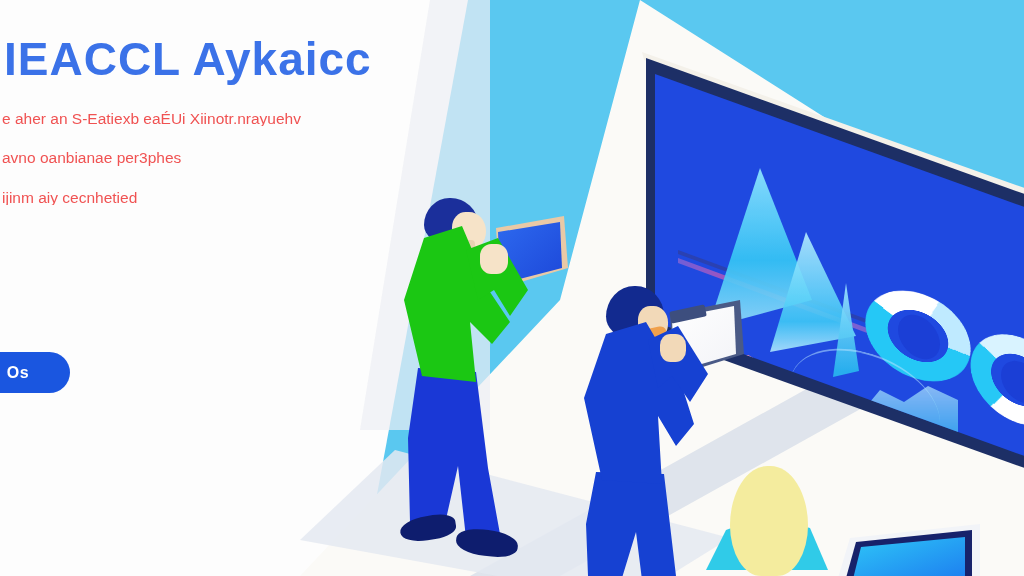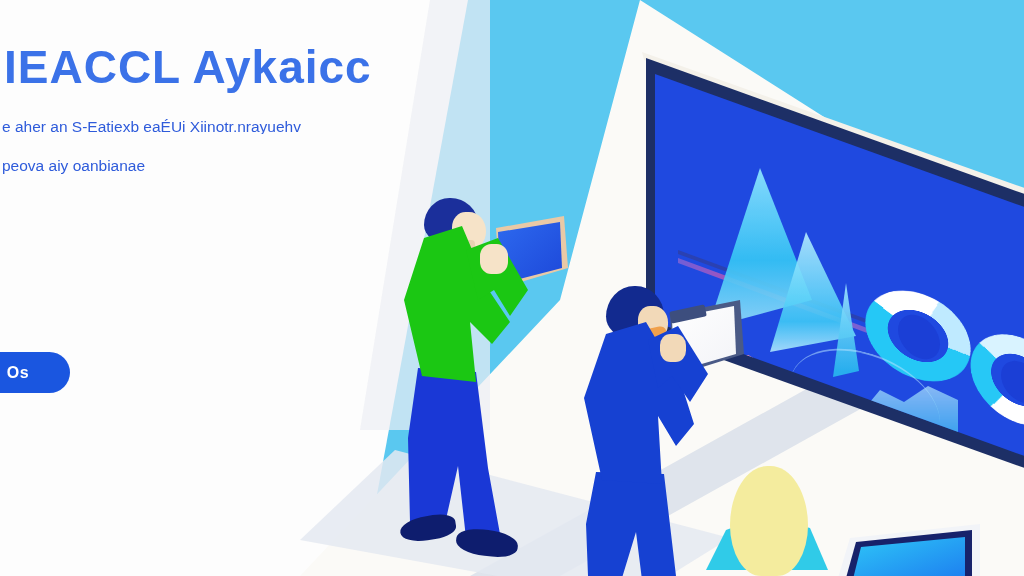--- a/index.html
+++ b/index.html
@@ -65,7 +65,7 @@
   
   .copy {
     position: absolute;
-    left: 0px; top: 42px;
+    left: 0px; top: 34px;
     width: 400px;
   }
   .headline {

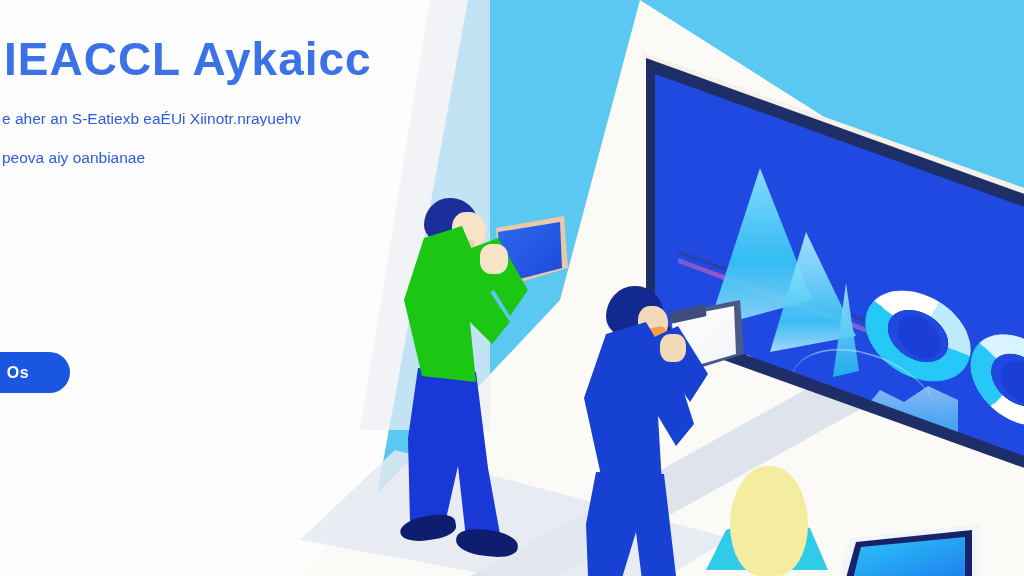--- a/index.html
+++ b/index.html
@@ -85,7 +85,7 @@
     padding-left: 2px;
   }
   .body-line {
-    color: #1d4ed8;
+    color: #ef4444;
     font-size: 15.5px;
     line-height: 1;
     margin-bottom: 24px;

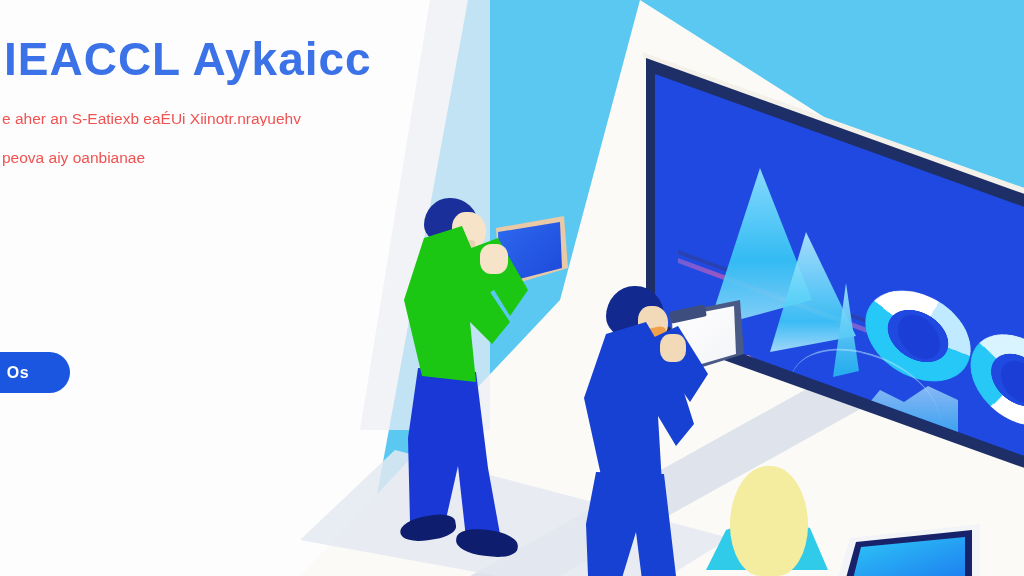--- a/index.html
+++ b/index.html
@@ -488,6 +488,7 @@
     <h1 class="headline">IEACCL Aykaicc</h1>
     <div class="body-lines">
       <div class="body-line">e aher an  S-Eatiexb eaÉUi Xiinotr.nrayuehv</div>
+      <div class="body-line">avno oanbianae per3phes</div>
       <div class="body-line">peova aiy oanbianae</div>
     </div>
   </div>

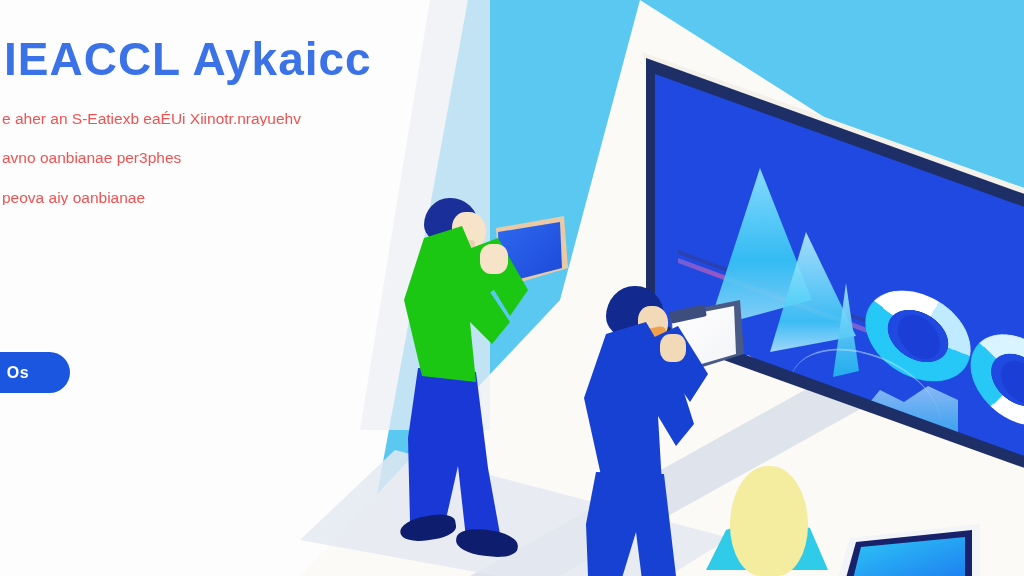--- a/index.html
+++ b/index.html
@@ -489,7 +489,7 @@
     <div class="body-lines">
       <div class="body-line">e aher an  S-Eatiexb eaÉUi Xiinotr.nrayuehv</div>
       <div class="body-line">avno oanbianae per3phes</div>
-      <div class="body-line">peova aiy oanbianae</div>
+      <div class="body-line">ijinm aiy cecnhetied</div>
     </div>
   </div>
   <button class="cta">Os</button>

